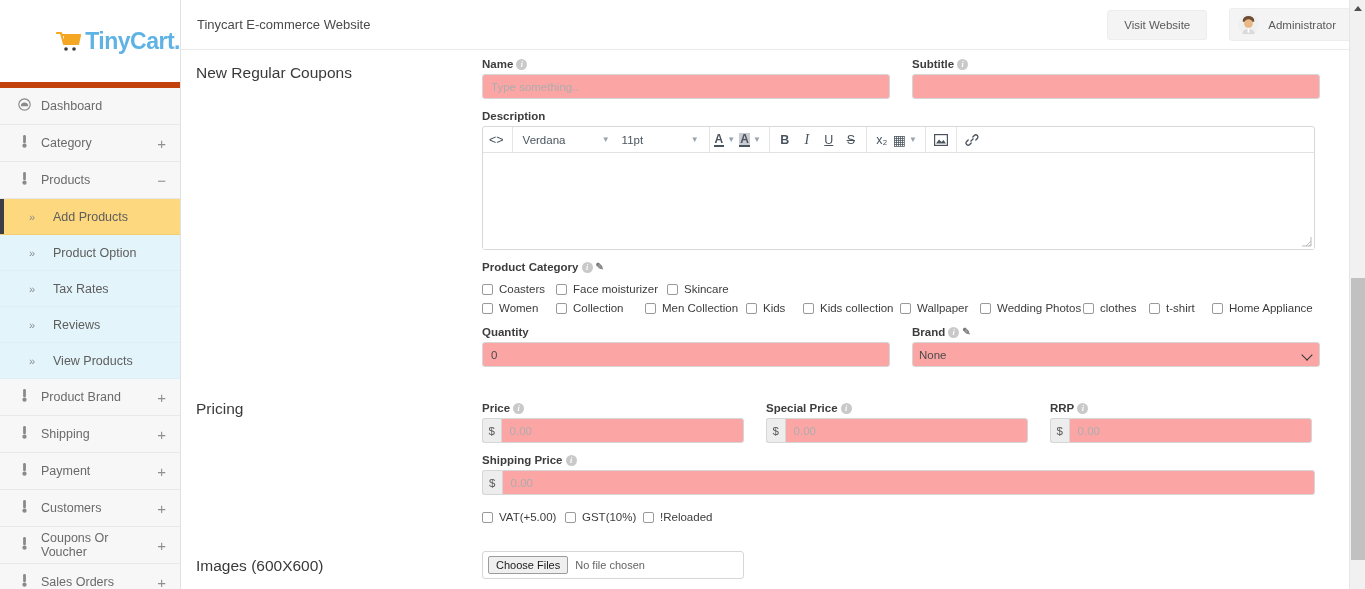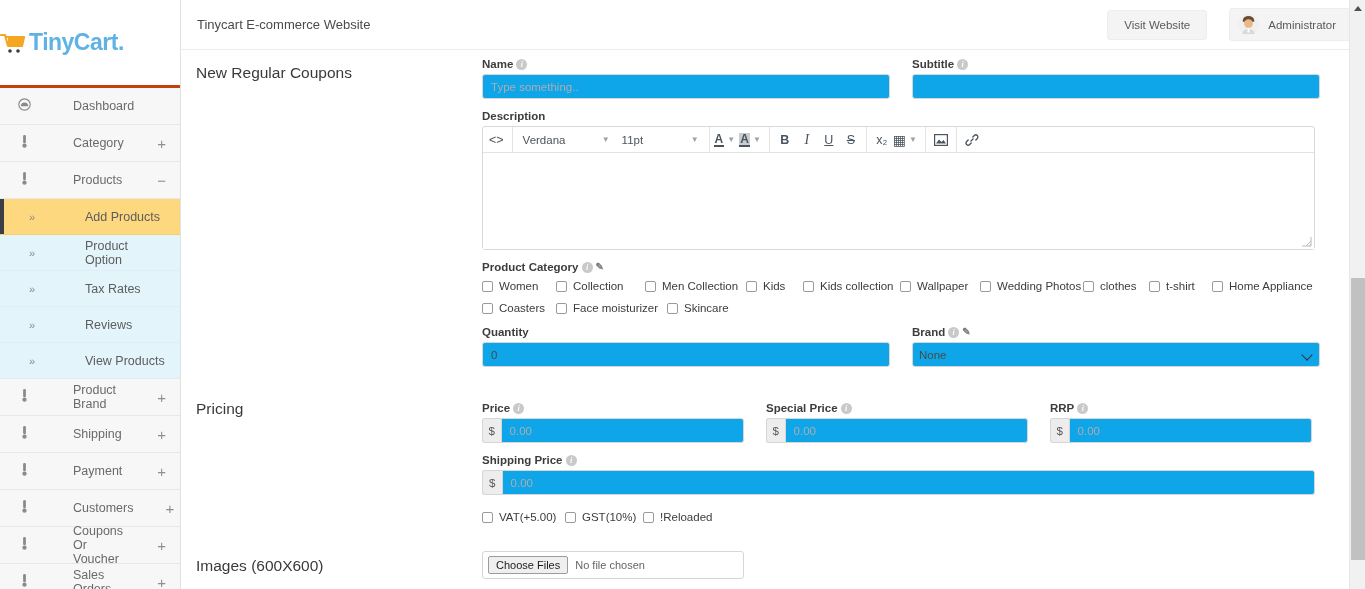--- a/index.html
+++ b/index.html
@@ -26,8 +26,8 @@
   .brand {
     height: 88px;
     background: #ffffff;
-    display: flex; align-items: center; justify-content: flex-start;
-    border-bottom: 3px solid #c2410c;
+    display: flex; align-items: center; justify-content: flex-end;
+    border-bottom: 6px solid #c2410c;
   }
   .brand-inner { display: flex; align-items: center; gap: 3px; }
   .cart-icon { width: 26px; height: 20px; position: relative; display:block; }

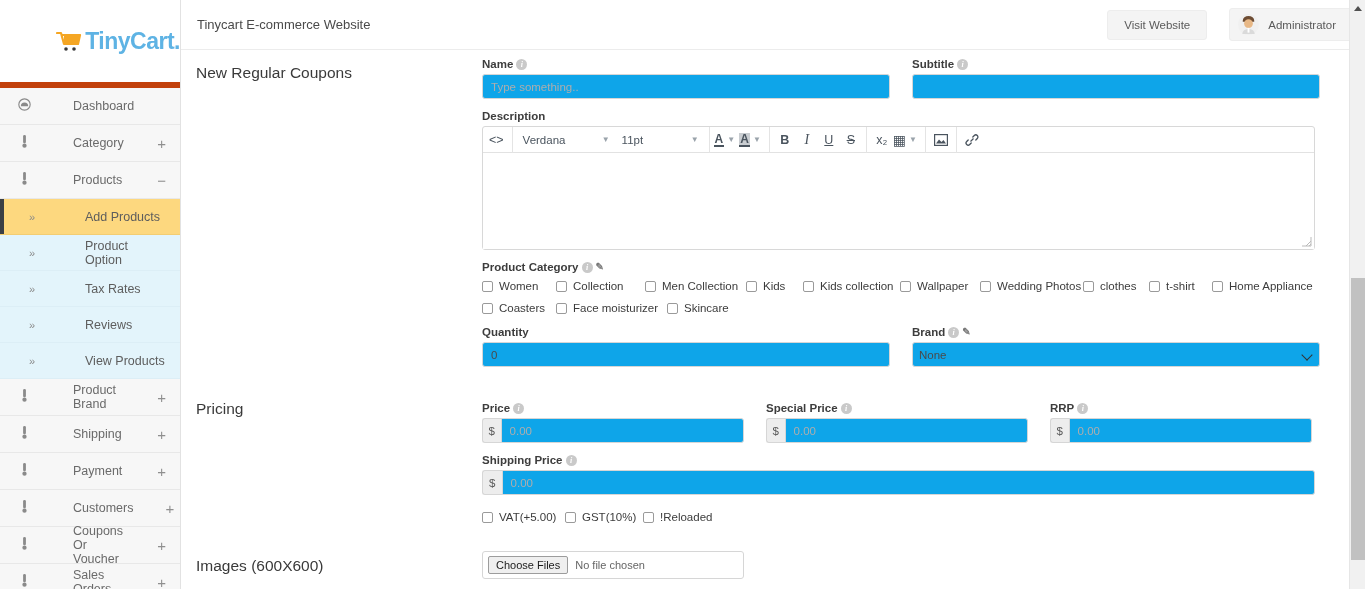--- a/index.html
+++ b/index.html
@@ -136,7 +136,7 @@
     font-size: 11.5px; color: #4a4a4a;
     padding: 0 8px;
     font-family: inherit;
-    background: #0ea5e9;
+    background: #fca5a5;
     outline: none;
   }
   .inp::placeholder { color: #adadad; }

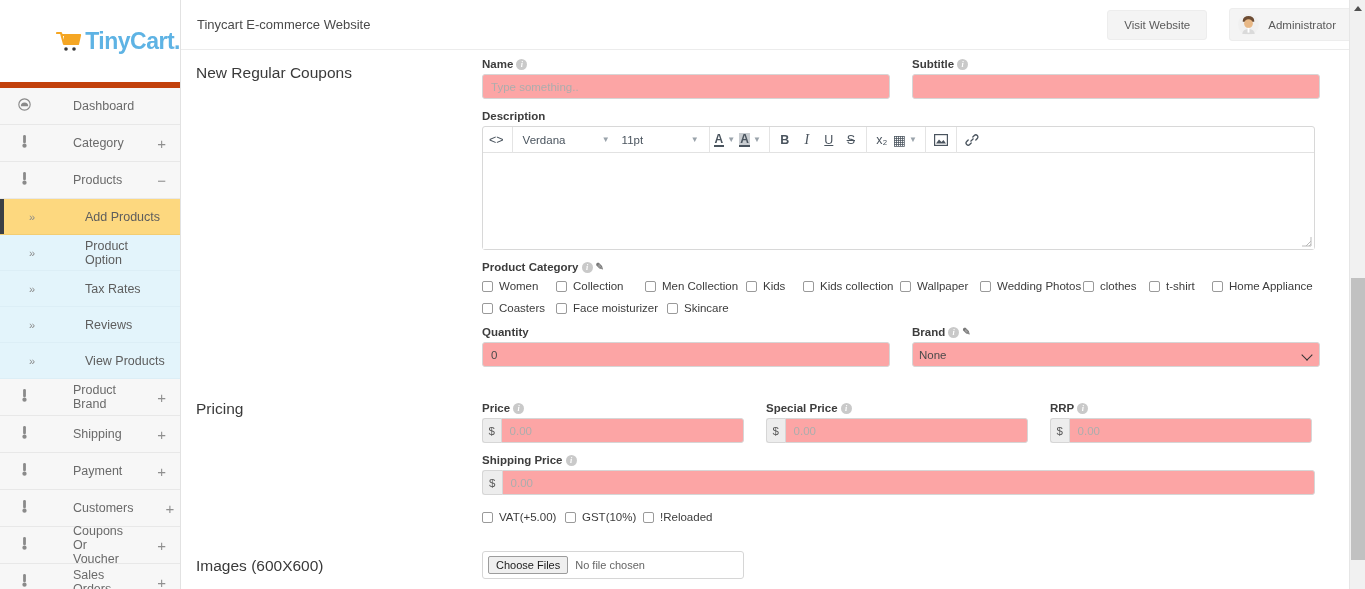--- a/index.html
+++ b/index.html
@@ -46,7 +46,6 @@
     color: #6a6a6a;
     background: #f7f7f7;
     cursor: pointer;
-    gap: 32px;
   }
   .nav-item .ni-icon {
     width: 16px; flex: 0 0 16px; text-align: center;

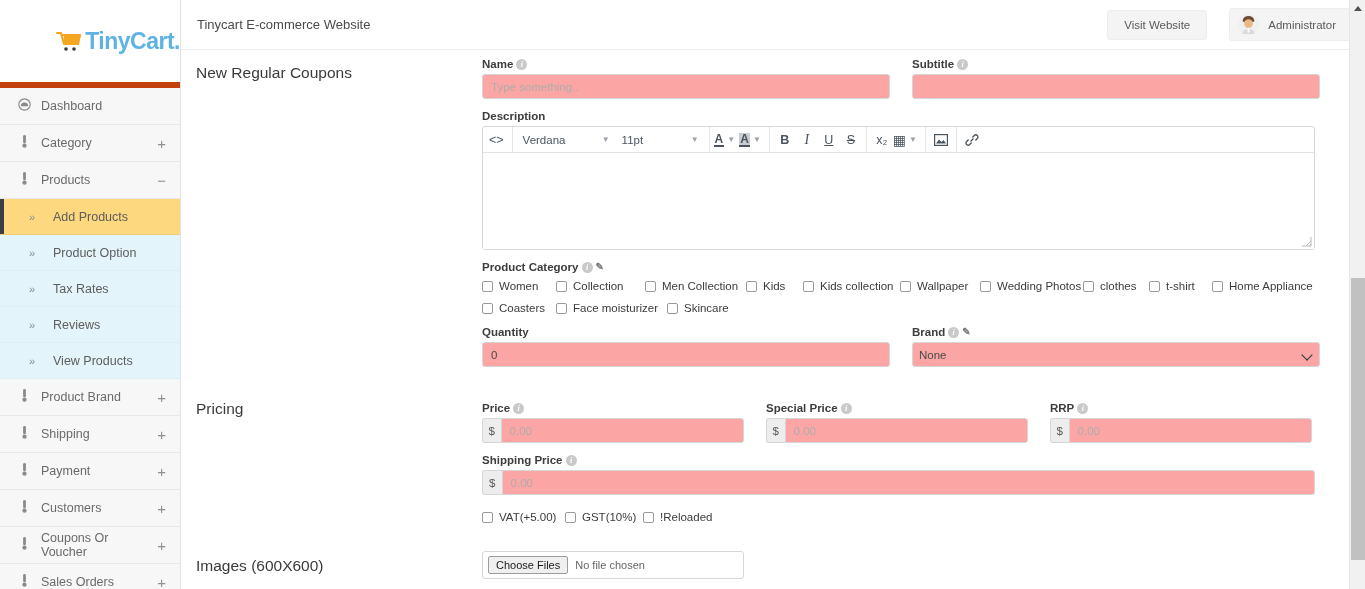--- a/index.html
+++ b/index.html
@@ -490,6 +490,20 @@
               <span class="info-i">i</span>
               <span class="edit-i">✎</span>
             </div>
+            <div class="cbx-row" style="margin-top:10px">
+              <label class="cbx" style="width:74px">
+                  <span class="box"></span>
+                  <span>Coasters</span>
+                </label>
+              <label class="cbx" style="width:111px">
+                  <span class="box"></span>
+                  <span>Face moisturizer</span>
+                </label>
+              <label class="cbx">
+                  <span class="box"></span>
+                  <span>Skincare</span>
+                </label>
+            </div>
             <div class="cbx-row">
               <label class="cbx" style="width:74px">
                   <span class="box"></span>
@@ -530,20 +544,6 @@
               <label class="cbx">
                   <span class="box"></span>
                   <span>Home Appliance</span>
-                </label>
-            </div>
-            <div class="cbx-row" style="margin-top:10px">
-              <label class="cbx" style="width:74px">
-                  <span class="box"></span>
-                  <span>Coasters</span>
-                </label>
-              <label class="cbx" style="width:111px">
-                  <span class="box"></span>
-                  <span>Face moisturizer</span>
-                </label>
-              <label class="cbx">
-                  <span class="box"></span>
-                  <span>Skincare</span>
                 </label>
             </div>
           </div>

